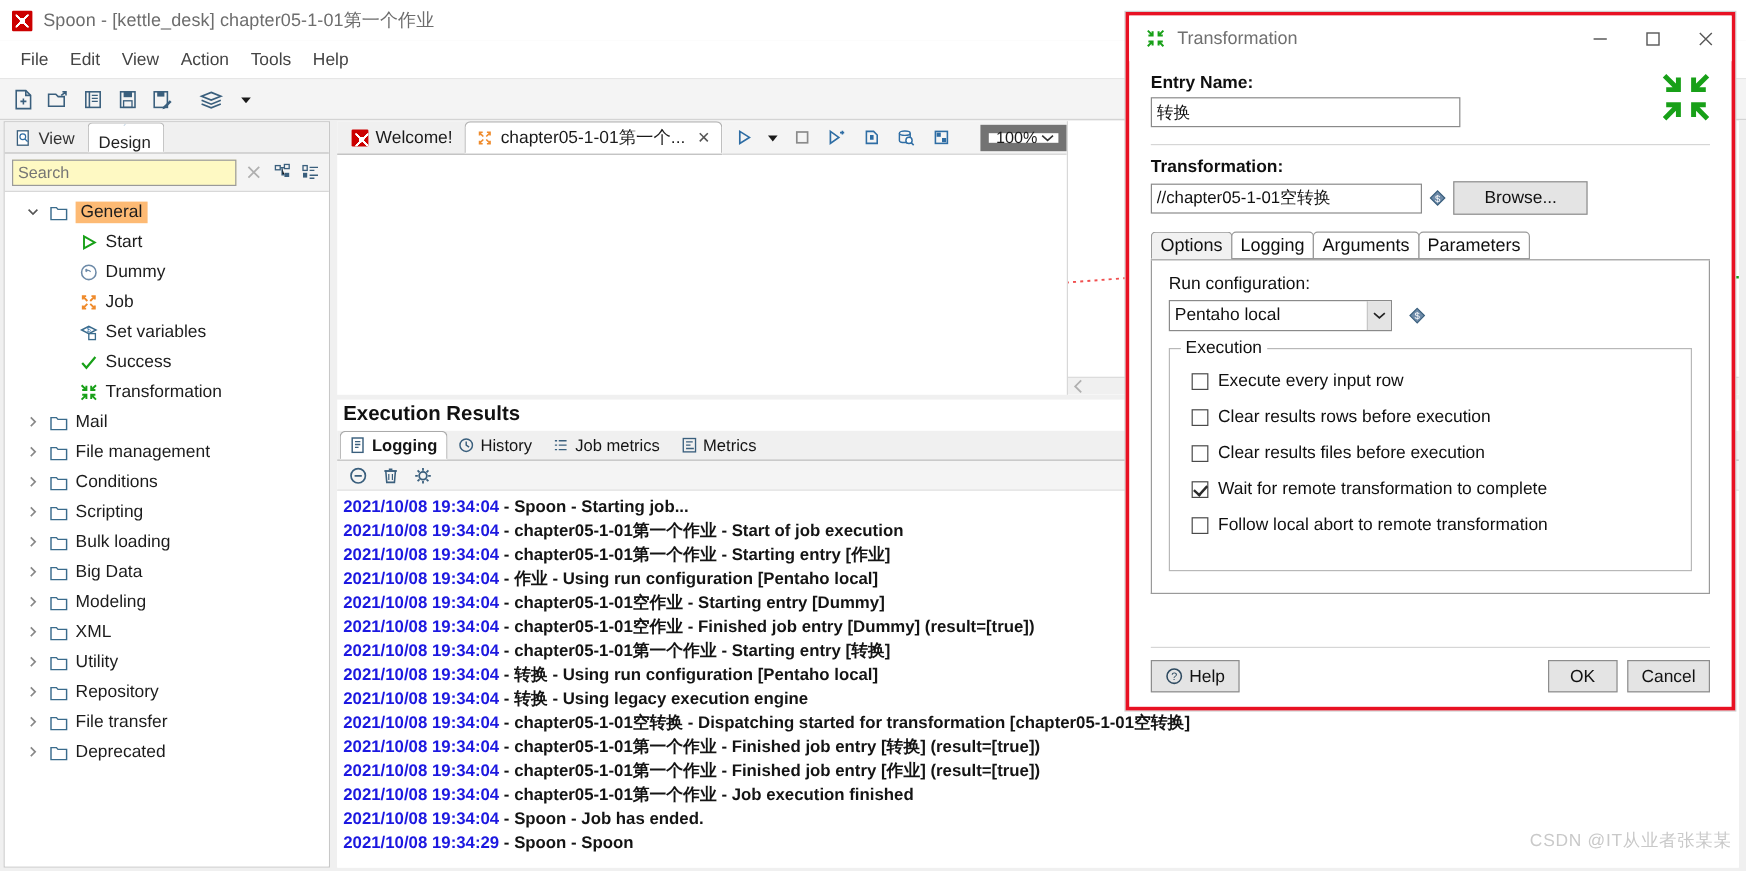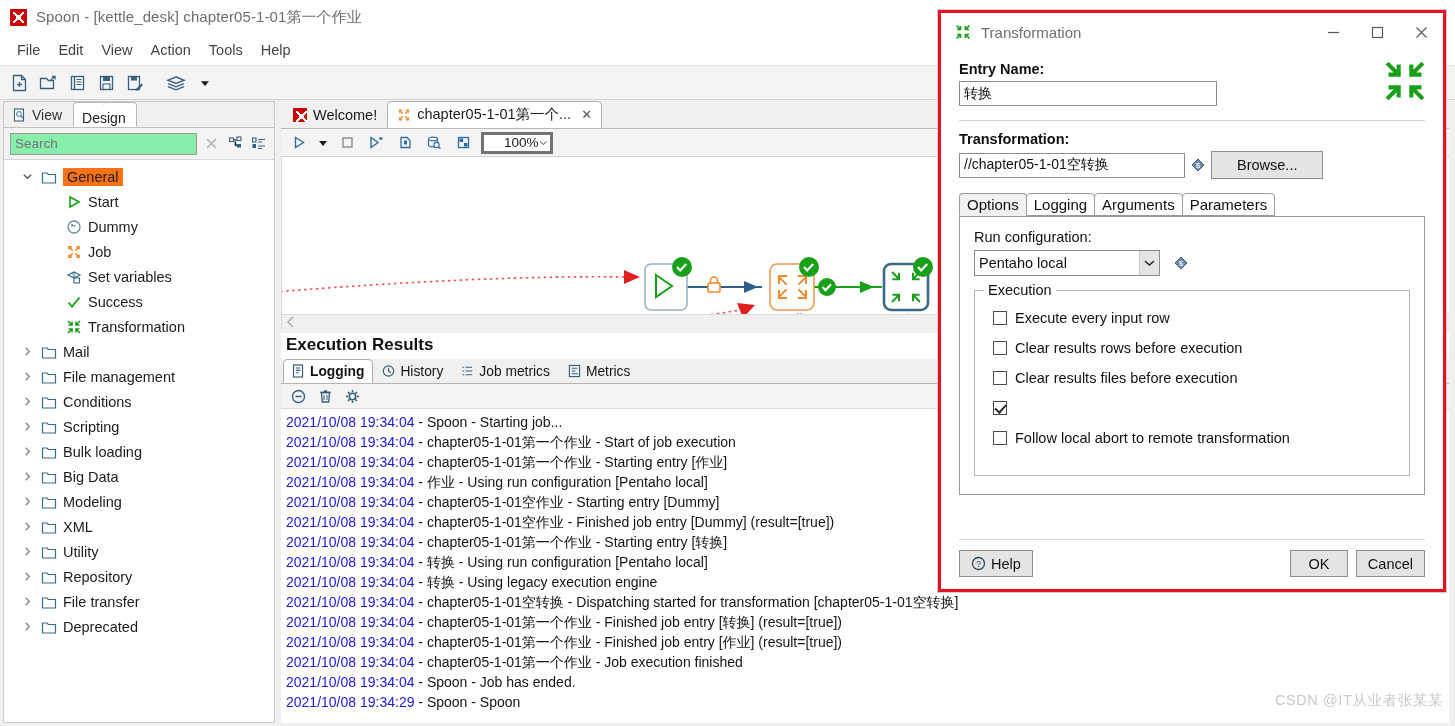--- a/index.html
+++ b/index.html
@@ -120,7 +120,7 @@
   .editor {
     position: absolute; left: 281px; top: 101px; width: 1168px; height: 228px;
     background: #fff;
-    display: flex; flex-direction: column;
+    display: flex; flex-direction: row;
   }
   .edtabs {
     height: 28px; background: #f0f0f0; display: flex; align-items: flex-end;

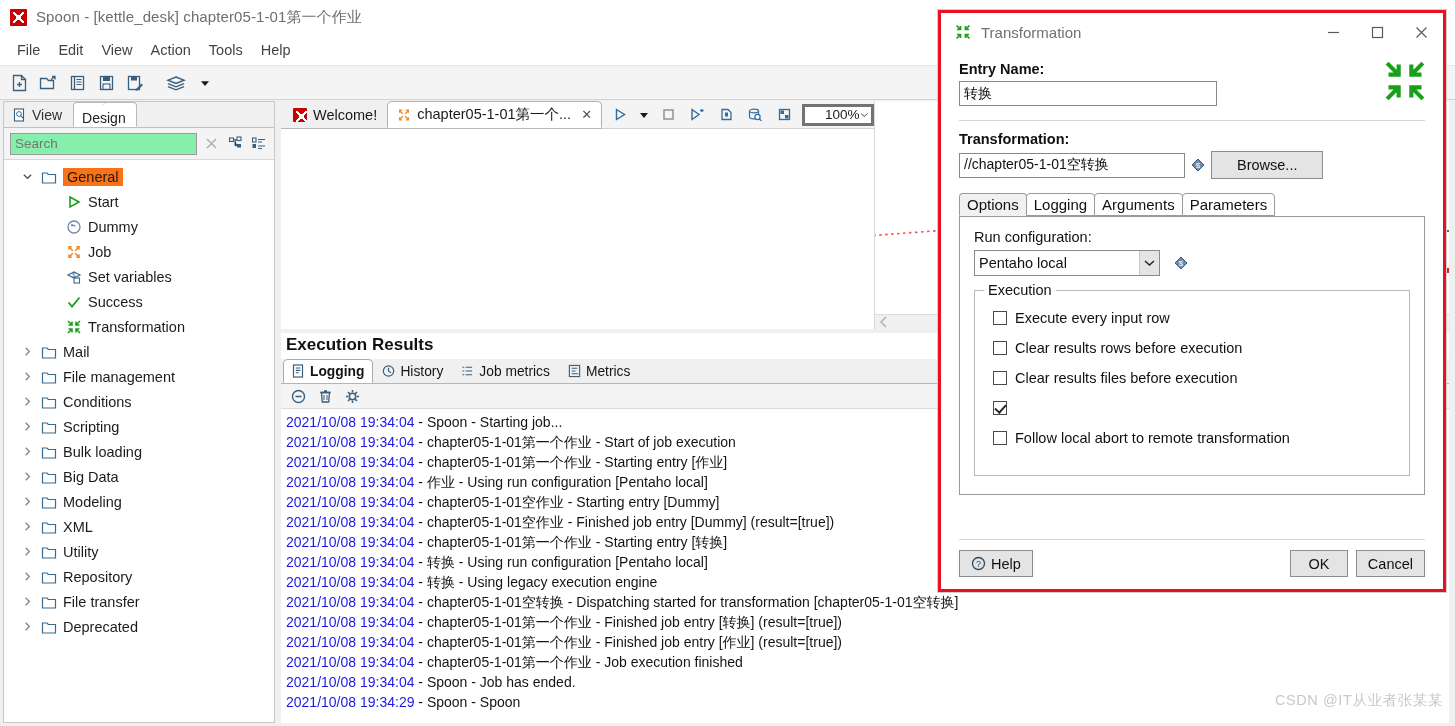--- a/index.html
+++ b/index.html
@@ -142,10 +142,10 @@
   }
   .edtoolbar .tb-btn { width: 24px; height: 22px; }
   .zoomsel {
-    margin-left: 1px; width: 72px; height: 22px;
-    border: 3px solid #737373; background: #fff;
+    margin-left: 16px; width: 72px; height: 22px;
+    border: 7px solid #737373; background: #fff;
     display: flex; align-items: center; justify-content: space-between;
-    padding: 0 3px 0 20px; font-size: 13.5px; color: #1a1a1a;
+    padding: 0 3px 0 6px; font-size: 13.5px; color: #1a1a1a;
     cursor: default;
   }
   .canvas {

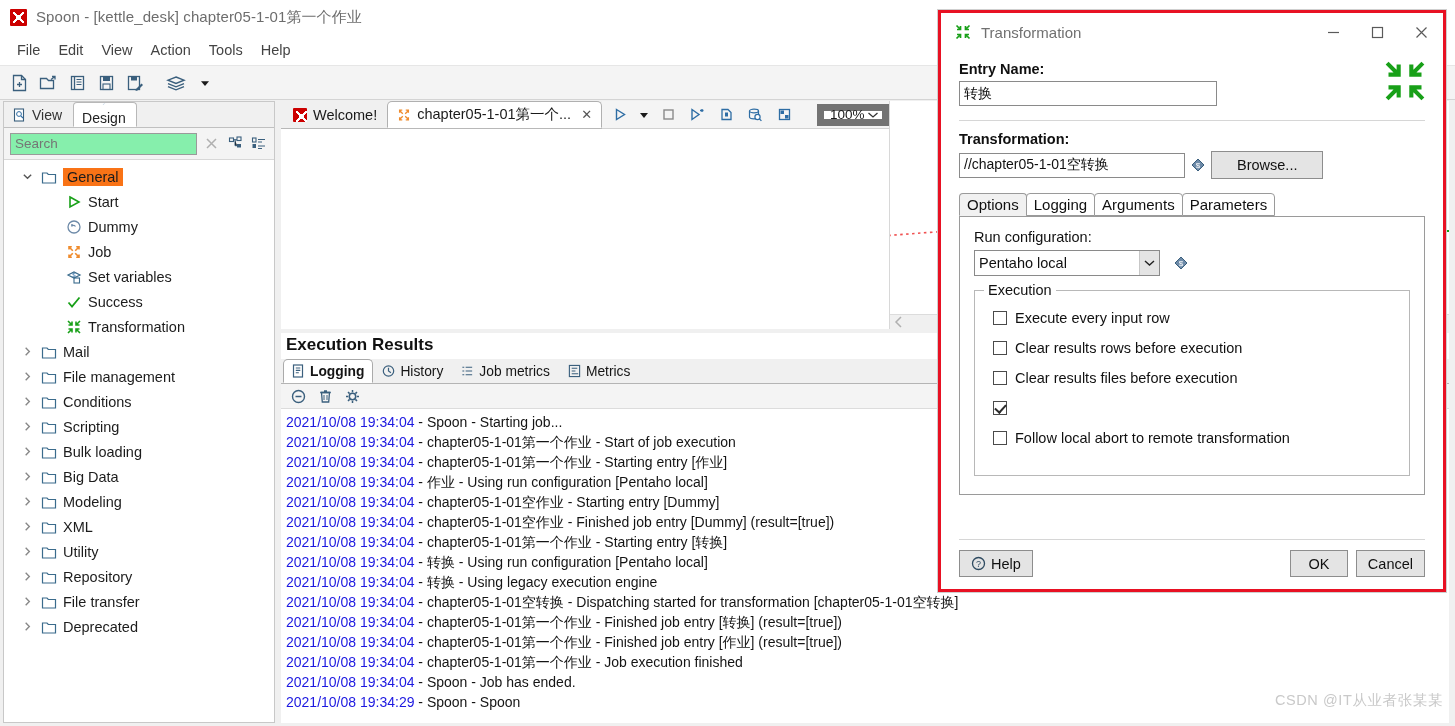--- a/index.html
+++ b/index.html
@@ -99,7 +99,7 @@
   }
   .searchbox {
     flex: 1 1 auto; height: 22px; border: 1px solid #9a9a9a;
-    background: #86efac; font-size: 13.5px; padding: 0 4px;
+    background: #fef9c3; font-size: 13.5px; padding: 0 4px;
     color: #767676; font-family: "Liberation Sans", sans-serif;
   }
   .sr-icon { width: 22px; height: 22px; display: flex; align-items: center; justify-content: center; cursor: default; }

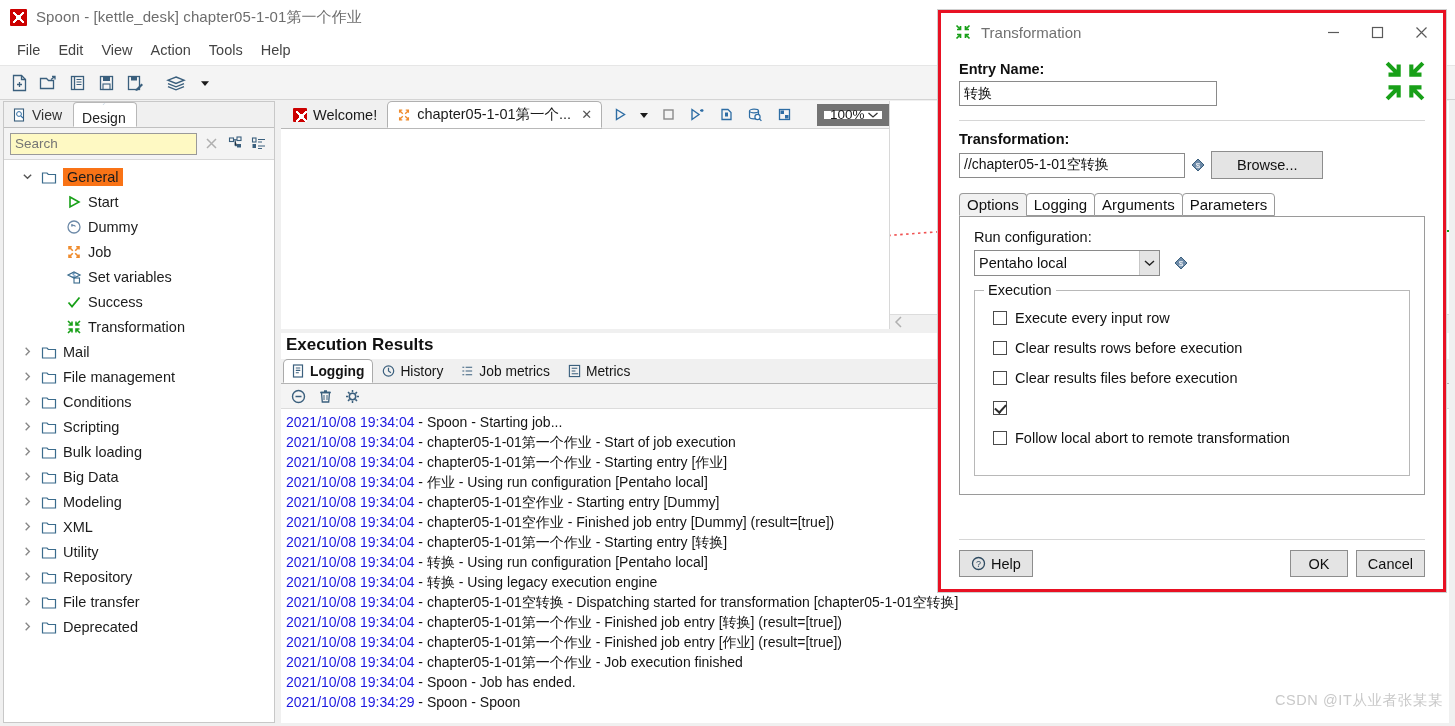--- a/index.html
+++ b/index.html
@@ -113,7 +113,7 @@
   }
   .trow .tw { width: 15px; display: flex; justify-content: center; flex: none; }
   .trow.child { padding-left: 62px; }
-  .trow.selected .tlabel { background: #f97316; padding: 0 4px; text-align: right; }
+  .trow.selected .tlabel { background: #fdba74; padding: 0 4px; text-align: right; }
   .tlabel { line-height: 18px; }
 
   

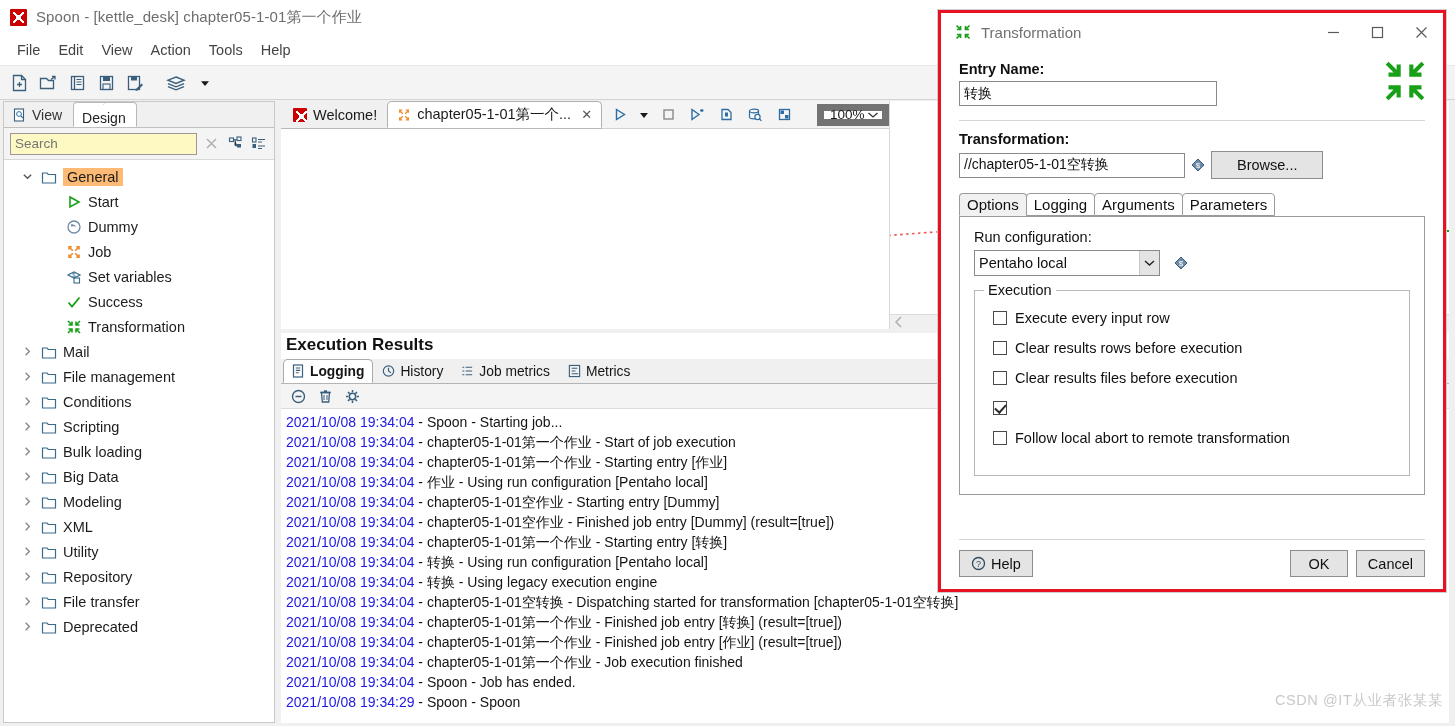--- a/index.html
+++ b/index.html
@@ -899,6 +899,7 @@
               </div>
               <div class="chk-row">
                 <span class="chkbox checked"></span>
+                <span>Wait for remote transformation to complete</span>
               </div>
               <div class="chk-row">
                 <span class="chkbox"></span>

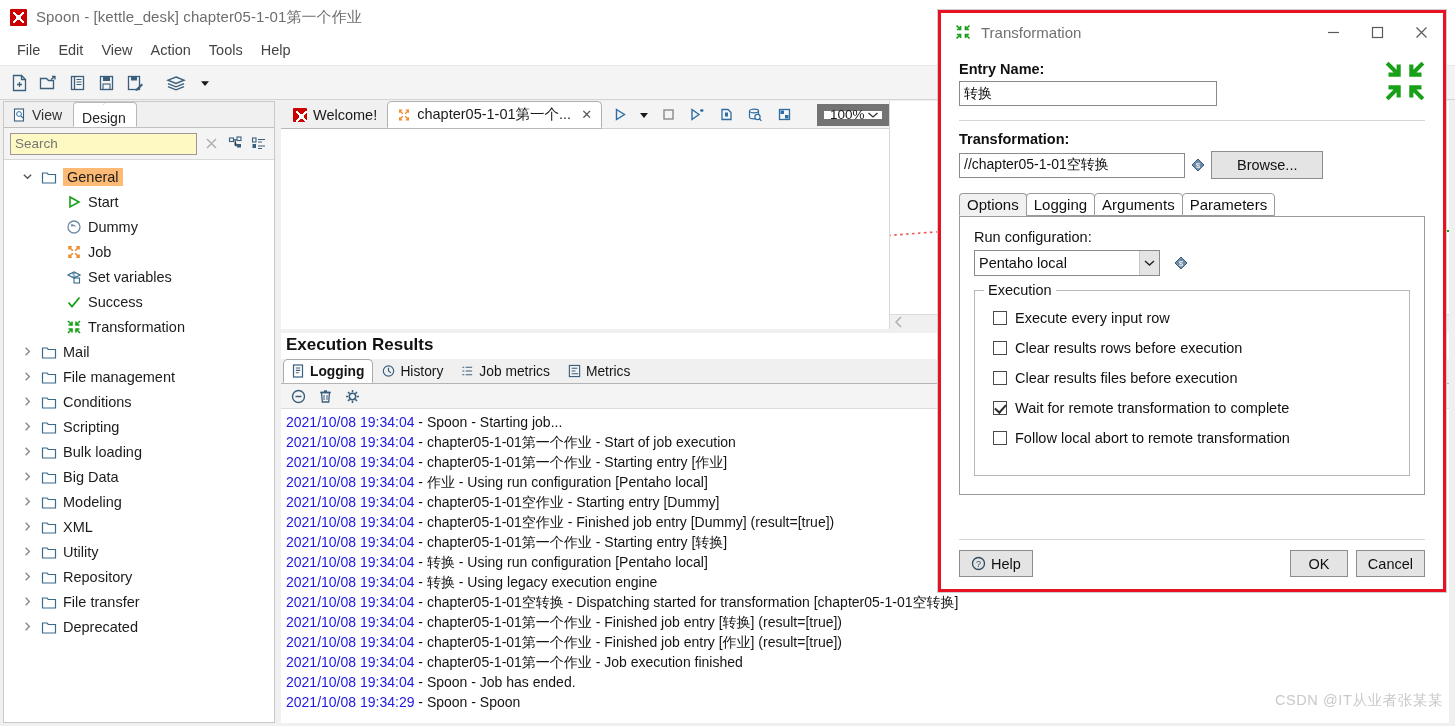--- a/index.html
+++ b/index.html
@@ -192,7 +192,7 @@
     flex: 1 1 auto; background: #fff; overflow: hidden;
     padding: 3px 0 0 5px; font-size: 14px; line-height: 20px;
   }
-  .logline { white-space: nowrap; color: #141414; }
+  .logline { white-space: nowrap; color: #141414; font-weight: bold; }
   .logline .ts { color: #1c18e0; }
 
   

